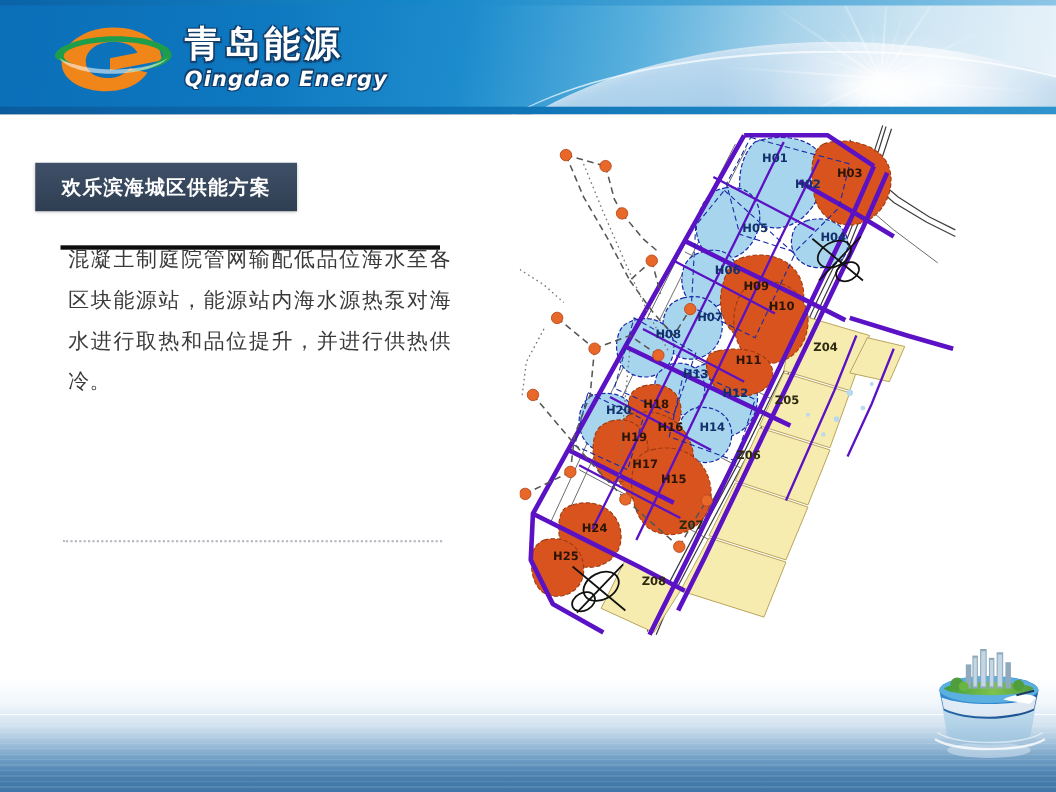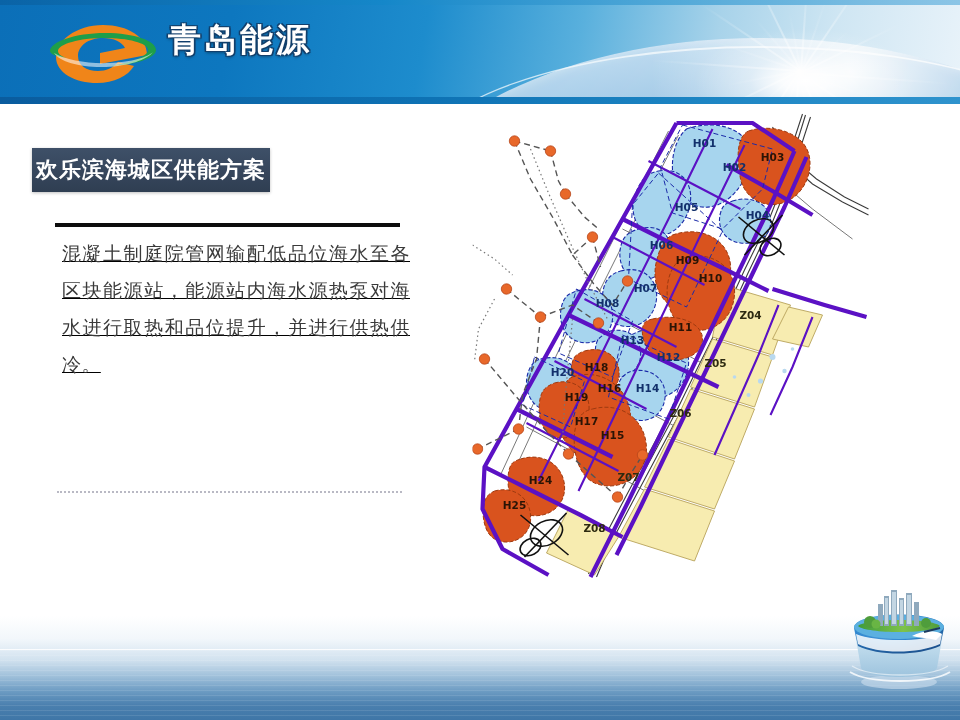--- a/index.html
+++ b/index.html
@@ -154,6 +154,7 @@
       </div>
       <div class="logo-text">
         <div class="logo-cn">青岛能源</div>
+        <div class="logo-en">Qingdao Energy</div>
       </div>
     </div>
   </div>

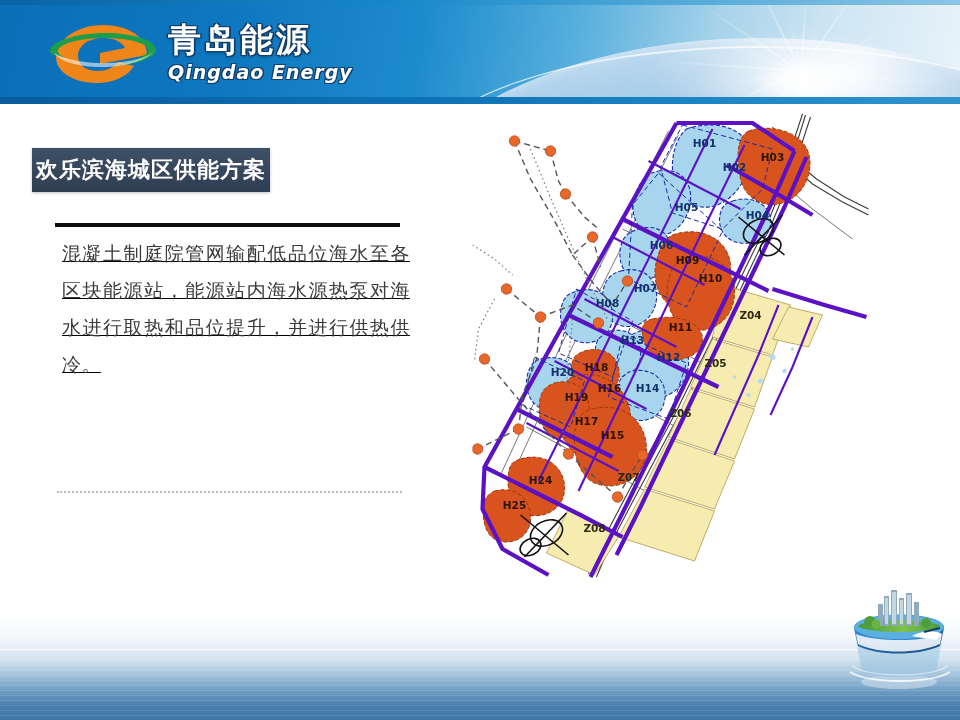--- a/index.html
+++ b/index.html
@@ -83,7 +83,7 @@
   }
   .title-plate span{
     font-family:"DejaVu Sans",sans-serif;
-    font-size:22px;font-weight:bold;color:#ffffff;letter-spacing:1px;white-space:nowrap;
+    font-size:18px;font-weight:bold;color:#ffffff;letter-spacing:1px;white-space:nowrap;
   }
 
   .rule-black{position:absolute;left:55px;top:119px;width:345px;height:4px;background:#0d0d0d;}

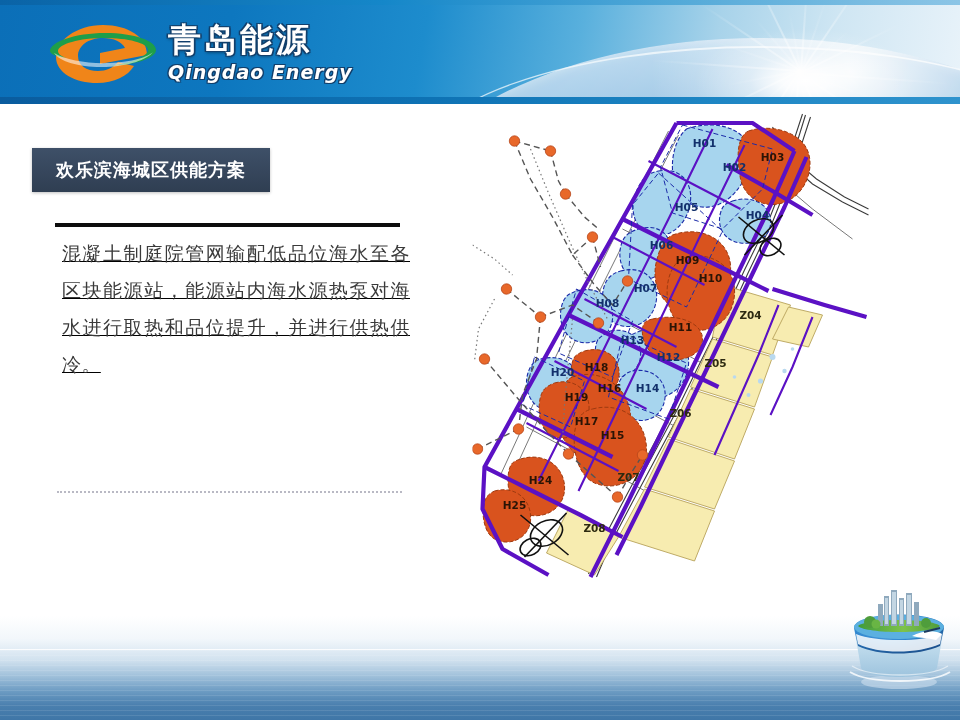--- a/index.html
+++ b/index.html
@@ -88,7 +88,7 @@
 
   .rule-black{position:absolute;left:55px;top:119px;width:345px;height:4px;background:#0d0d0d;}
 
-  .para-block{position:absolute;left:62px;top:131px;width:348px;text-decoration:underline;}
+  .para-block{position:absolute;left:62px;top:114px;width:348px;}
   .para{
     font-family:"DejaVu Sans",sans-serif;
     font-size:19px;line-height:37px;color:#3a3a3a;

